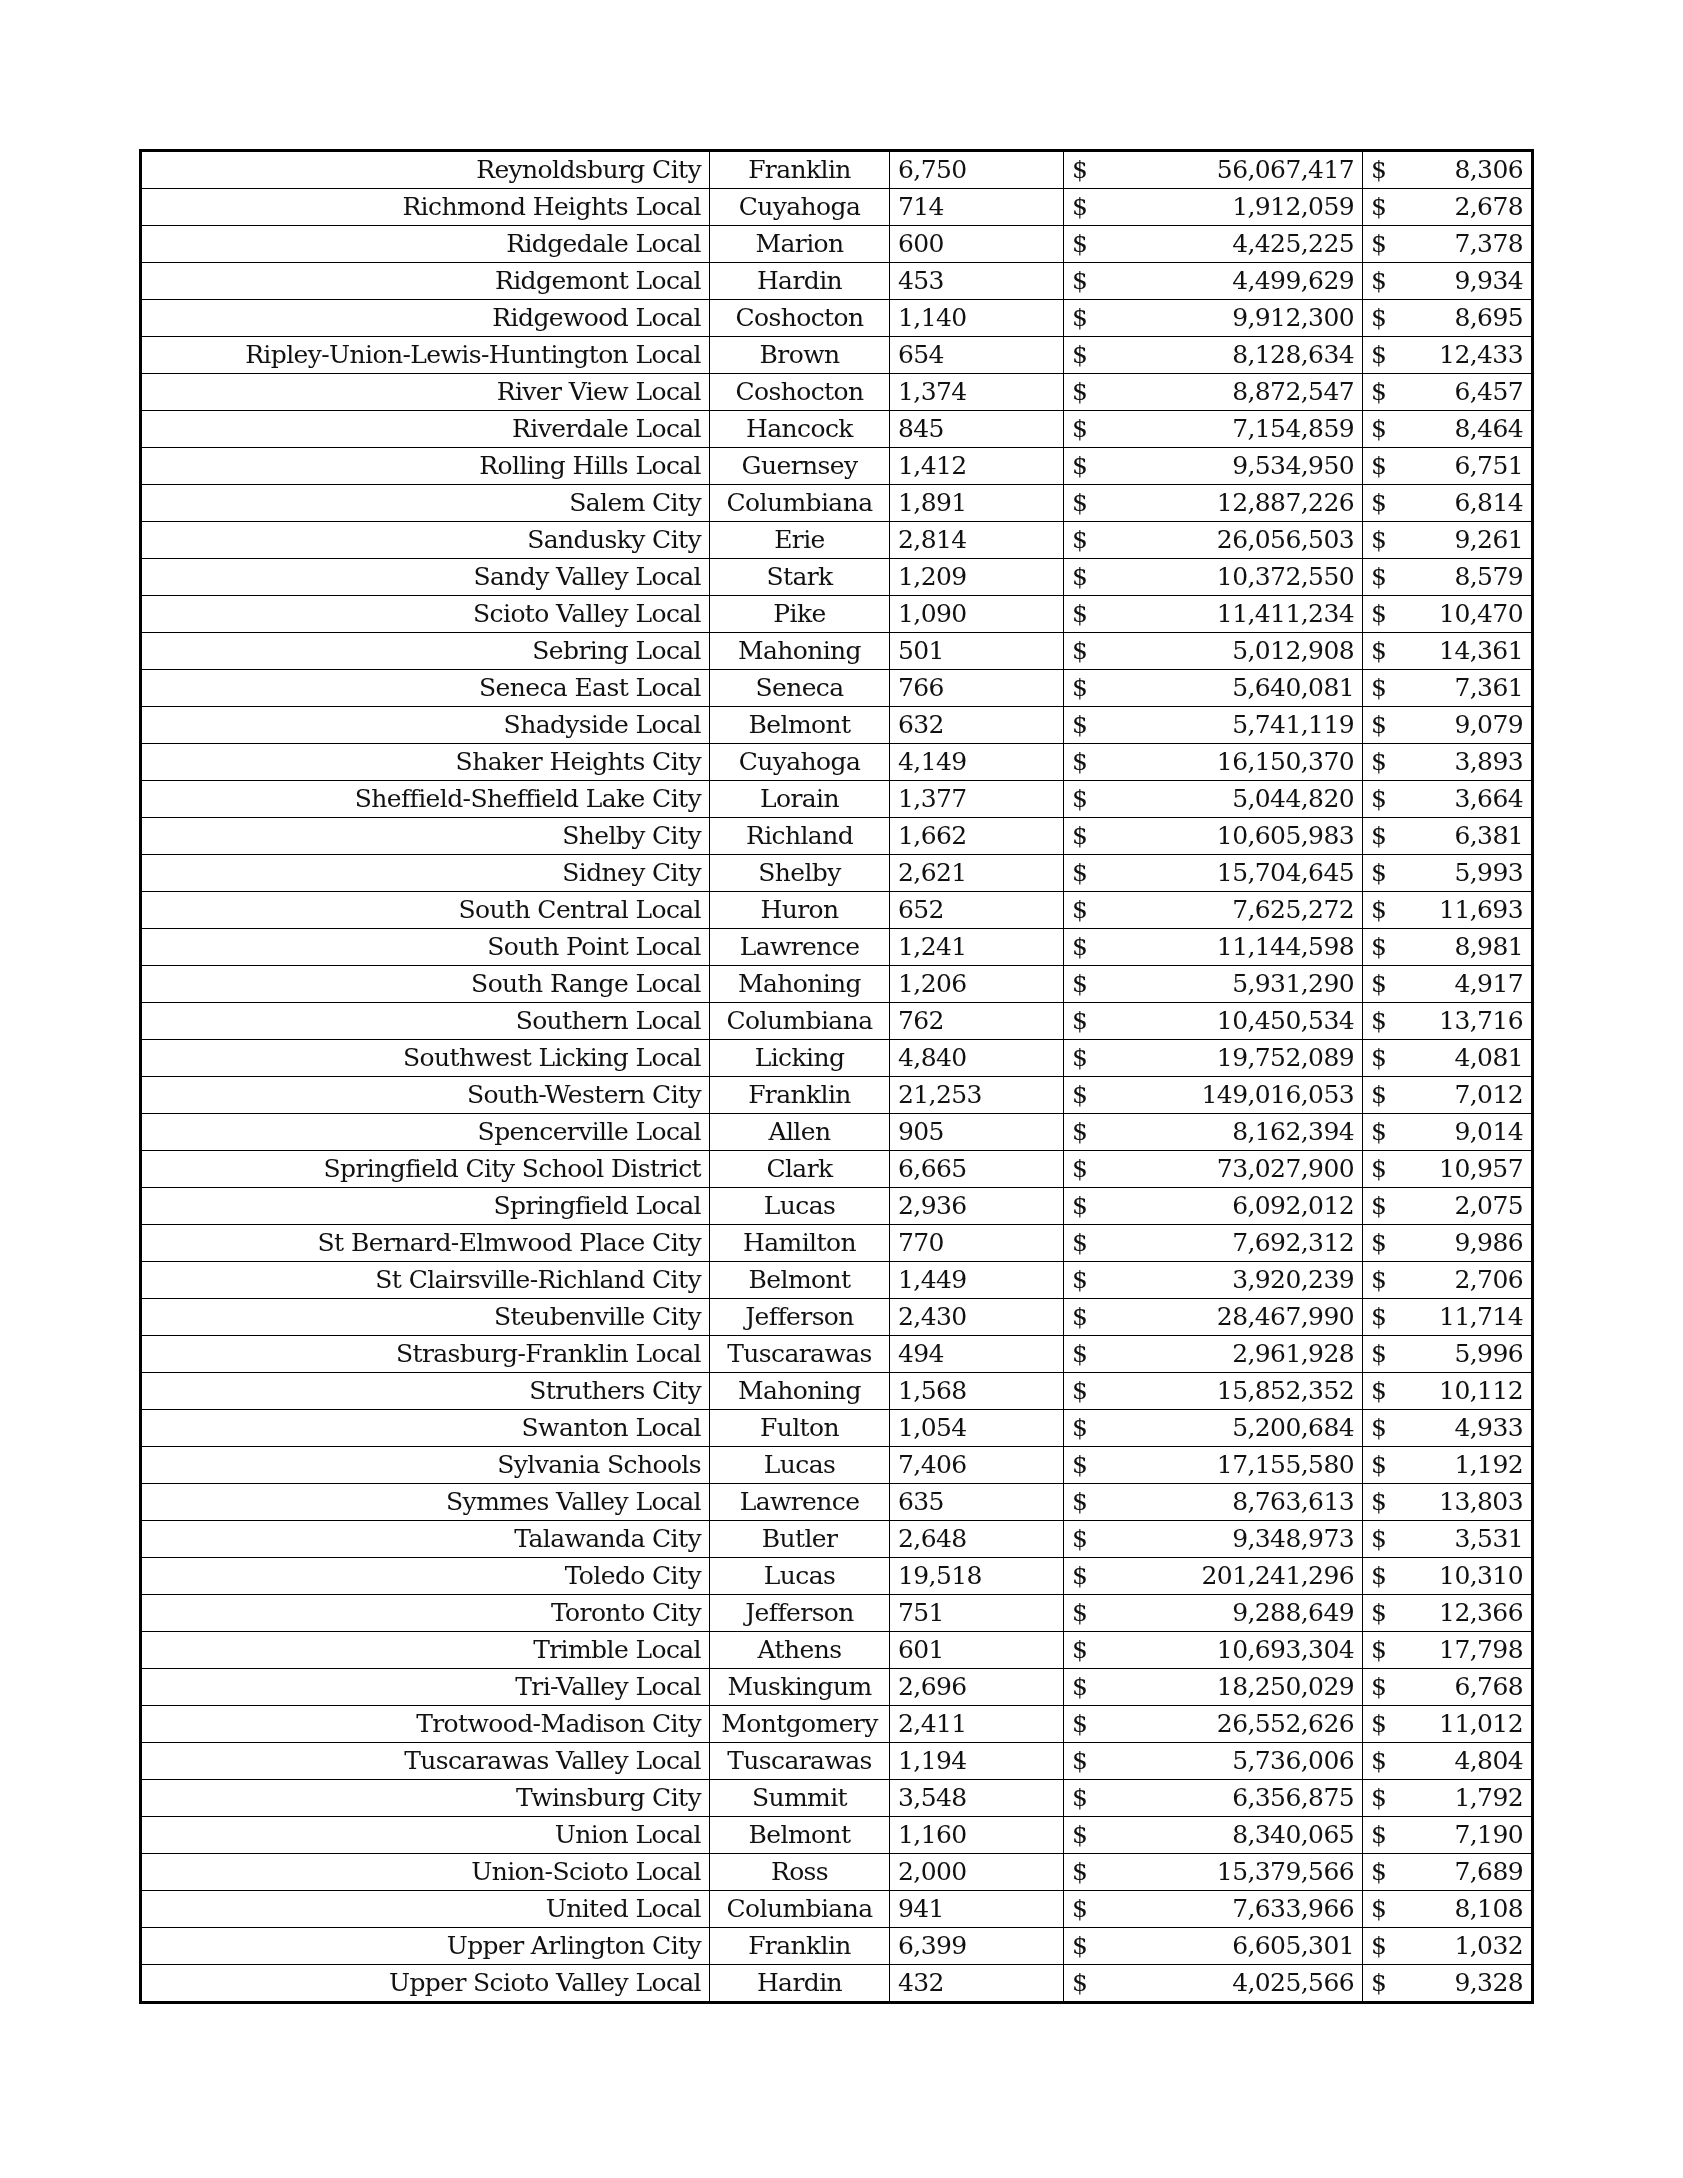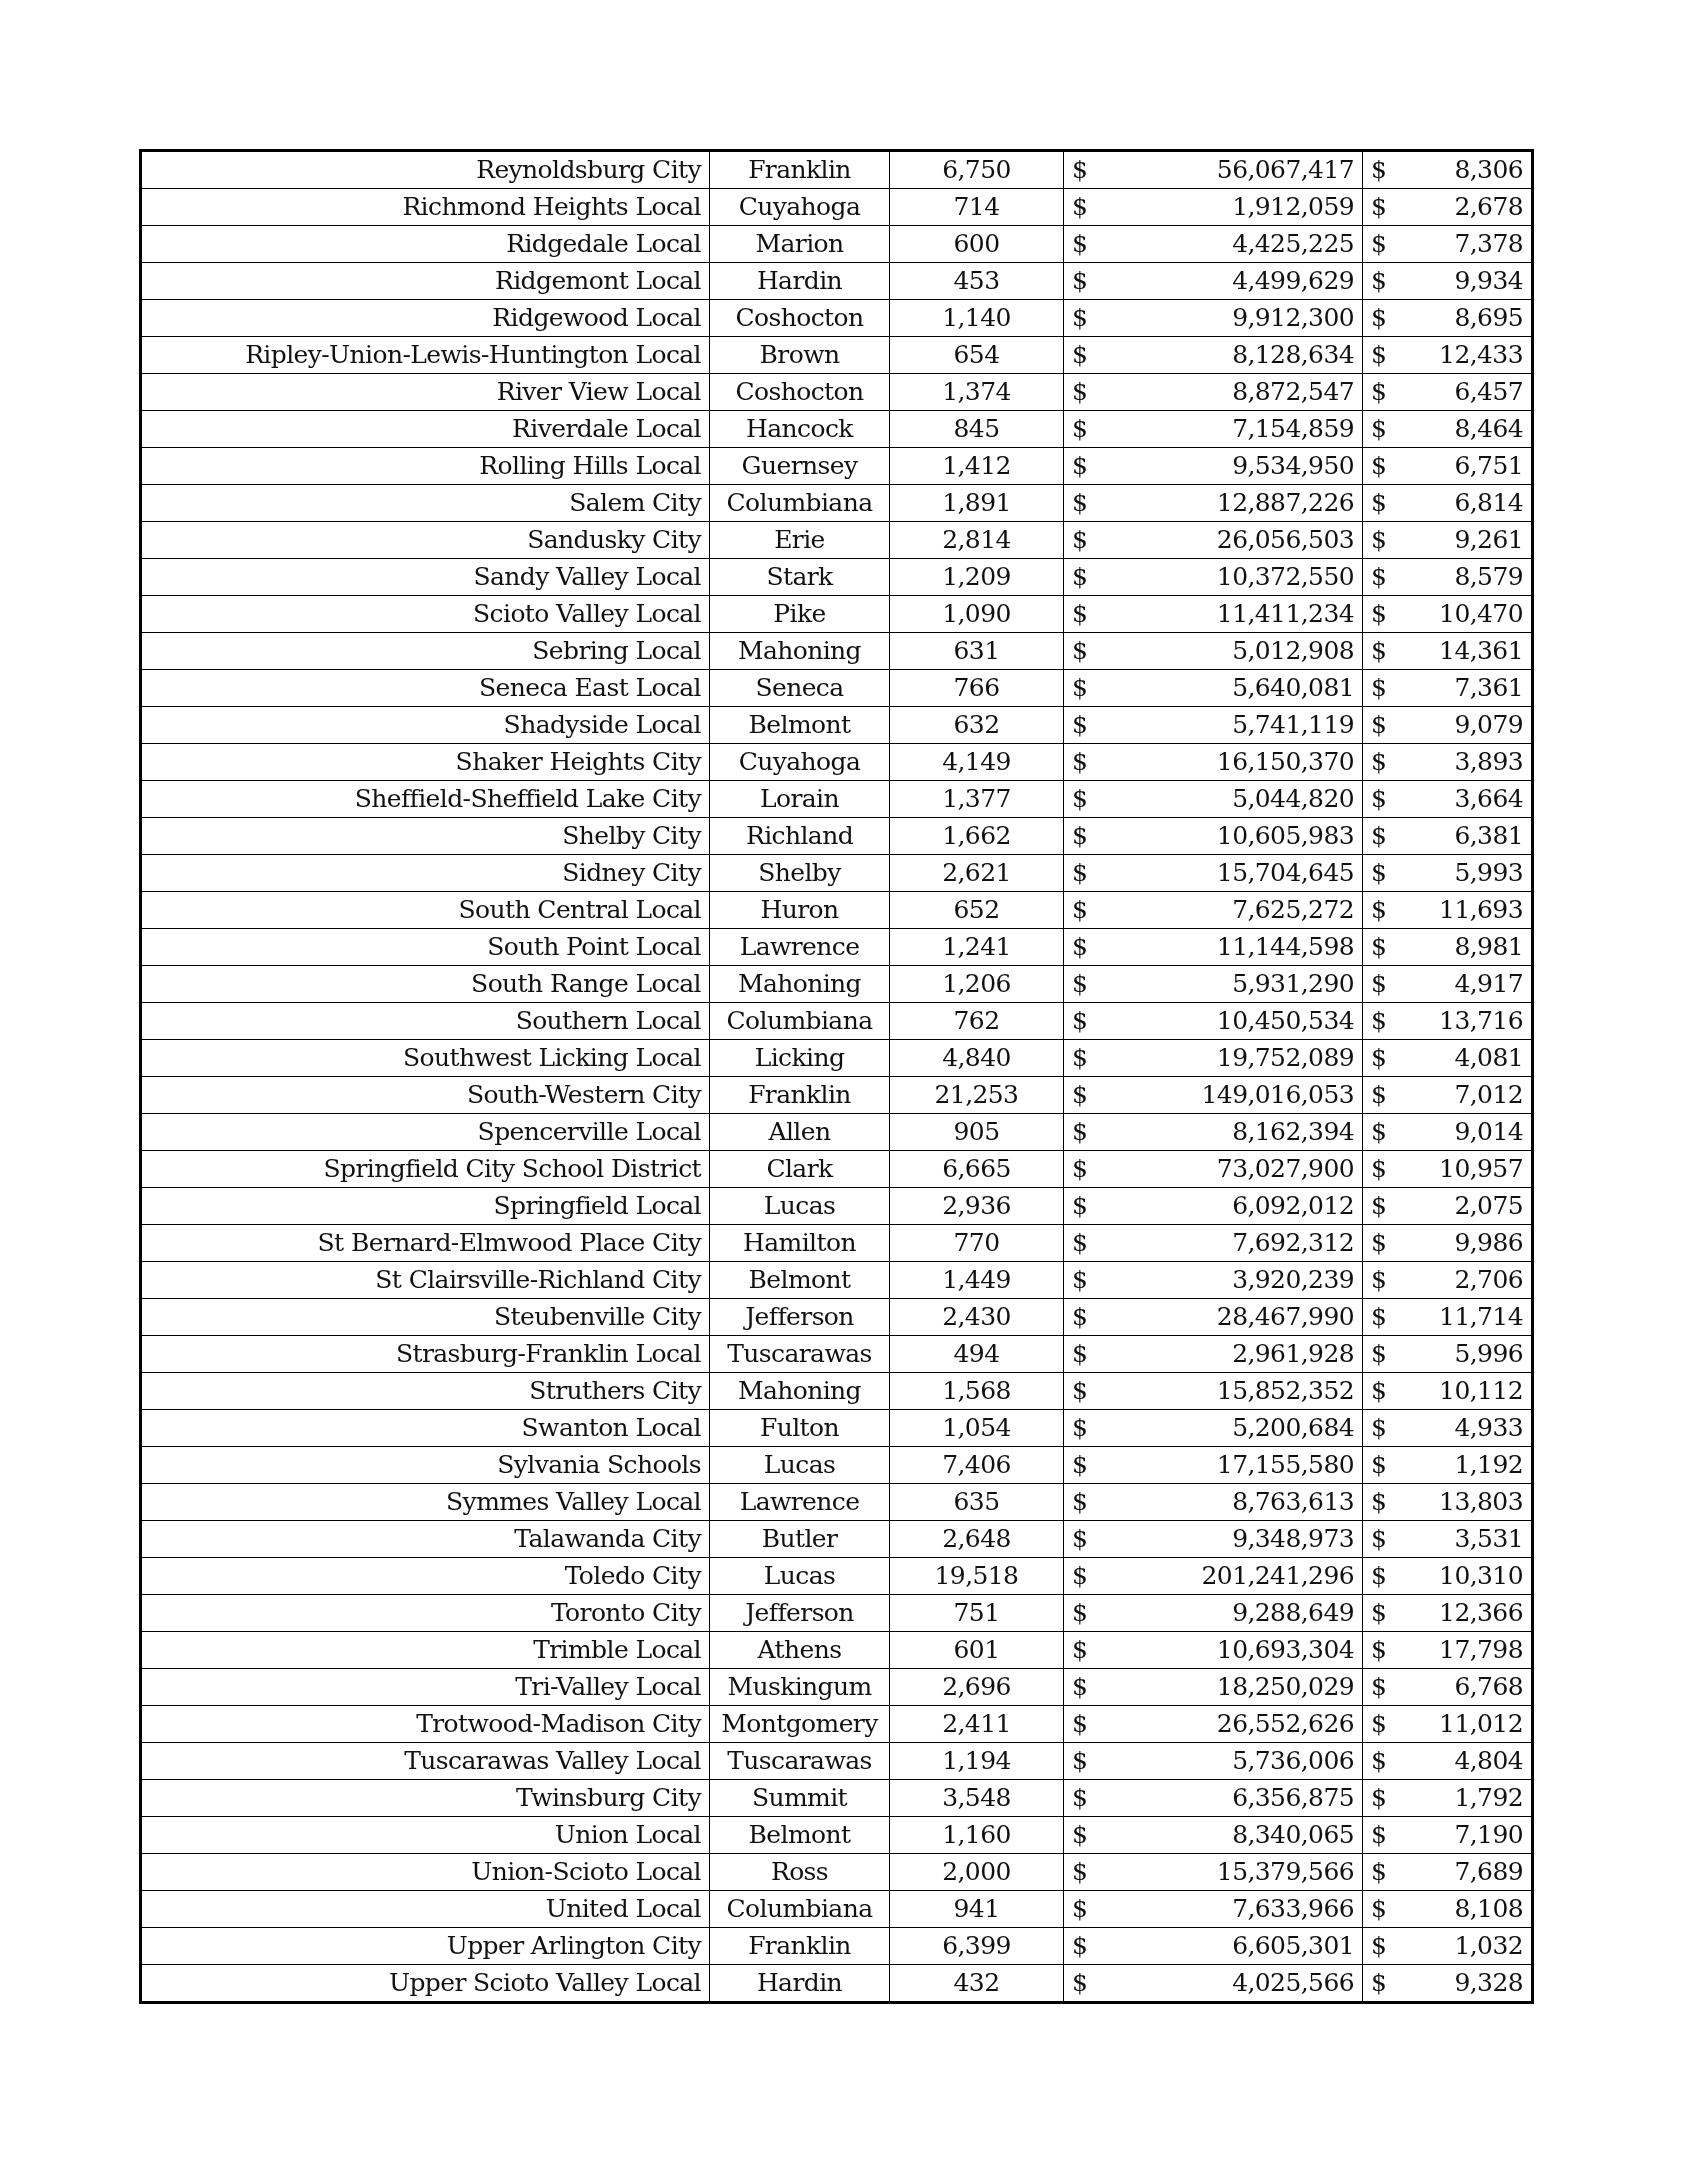--- a/index.html
+++ b/index.html
@@ -29,7 +29,7 @@
   }
   td.c-name { text-align: right; padding-left: 6px; }
   td.c-county { text-align: center; padding-left: 6px; }
-  td.c-num { text-align: center; padding-right: 14px; }
+  td.c-num { text-align: left; padding-right: 14px; }
   td.c-cur { border-right: none !important; text-align: left; padding-left: 12px; padding-right: 0; }
   td.c-amt { border-left: none !important; text-align: right; padding-right: 12px; }
   col.w-name { width: 569px; }

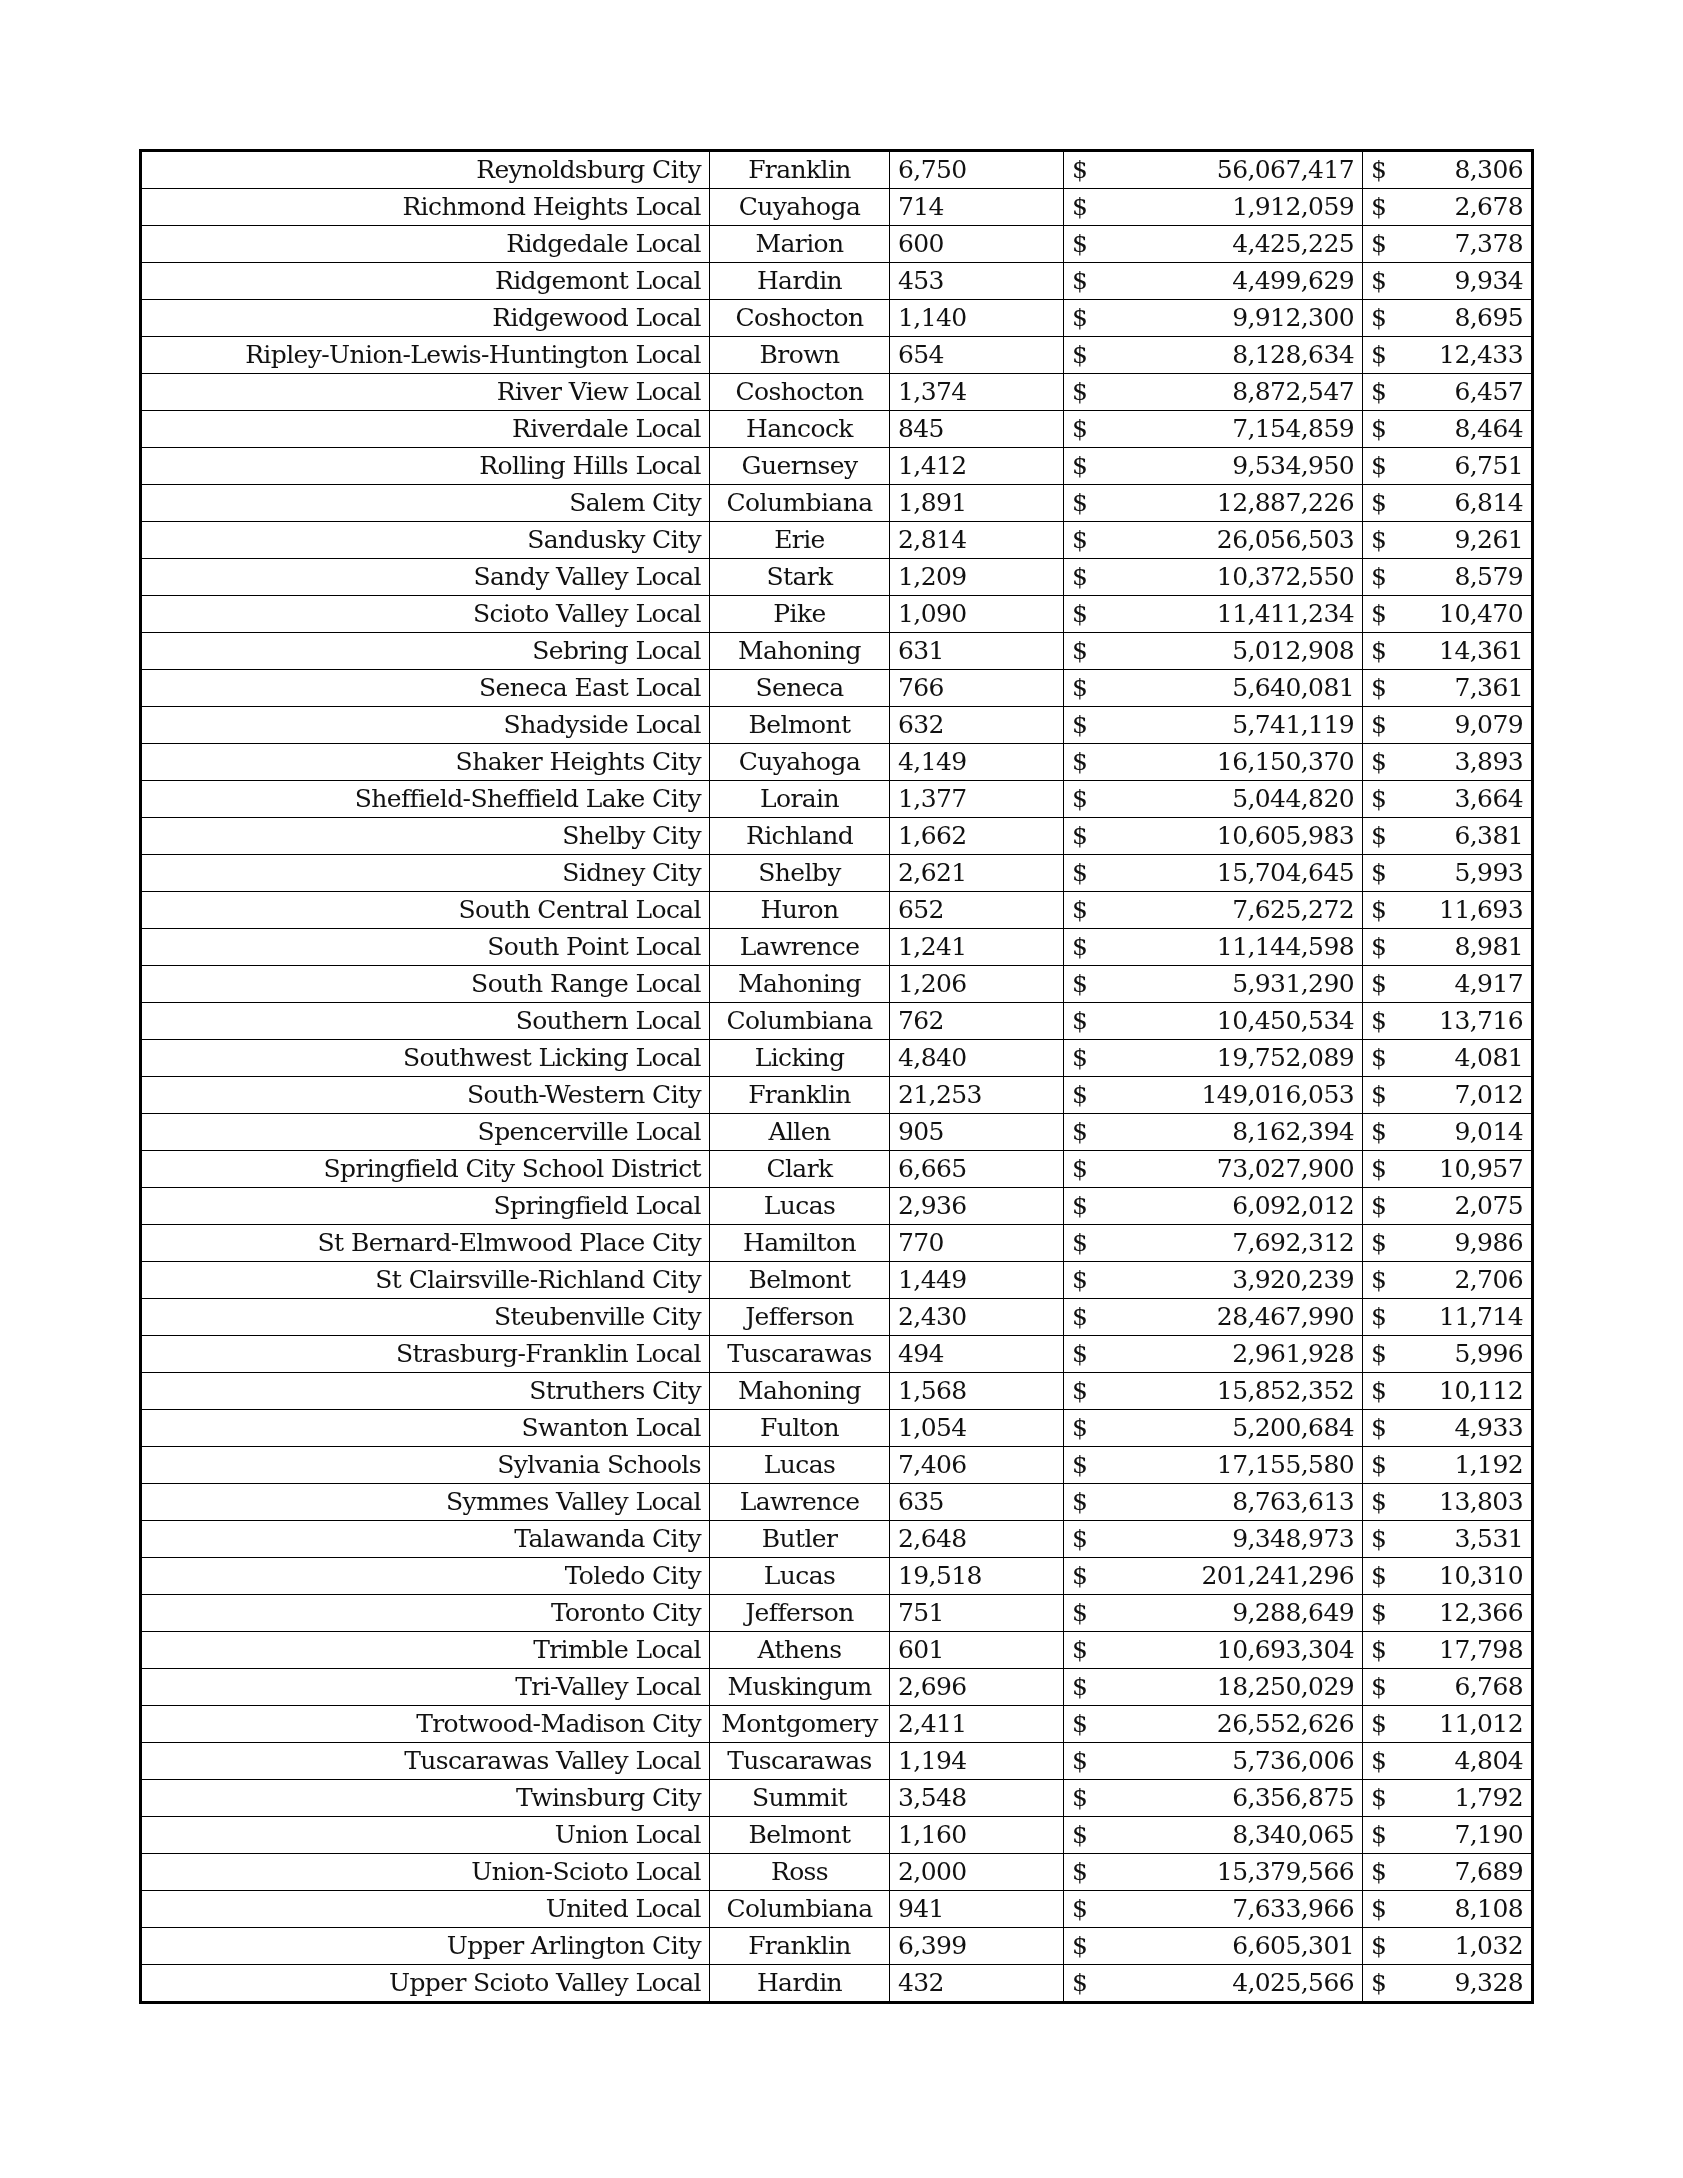--- a/index.html
+++ b/index.html
@@ -175,7 +175,7 @@
         <tr>
           <td class="c-name">Sebring Local</td>
           <td class="c-county">Mahoning</td>
-          <td class="c-num">631</td>
+          <td class="c-num">501</td>
           <td class="c-cur">$</td>
           <td class="c-amt">5,012,908</td>
           <td class="c-cur">$</td>

